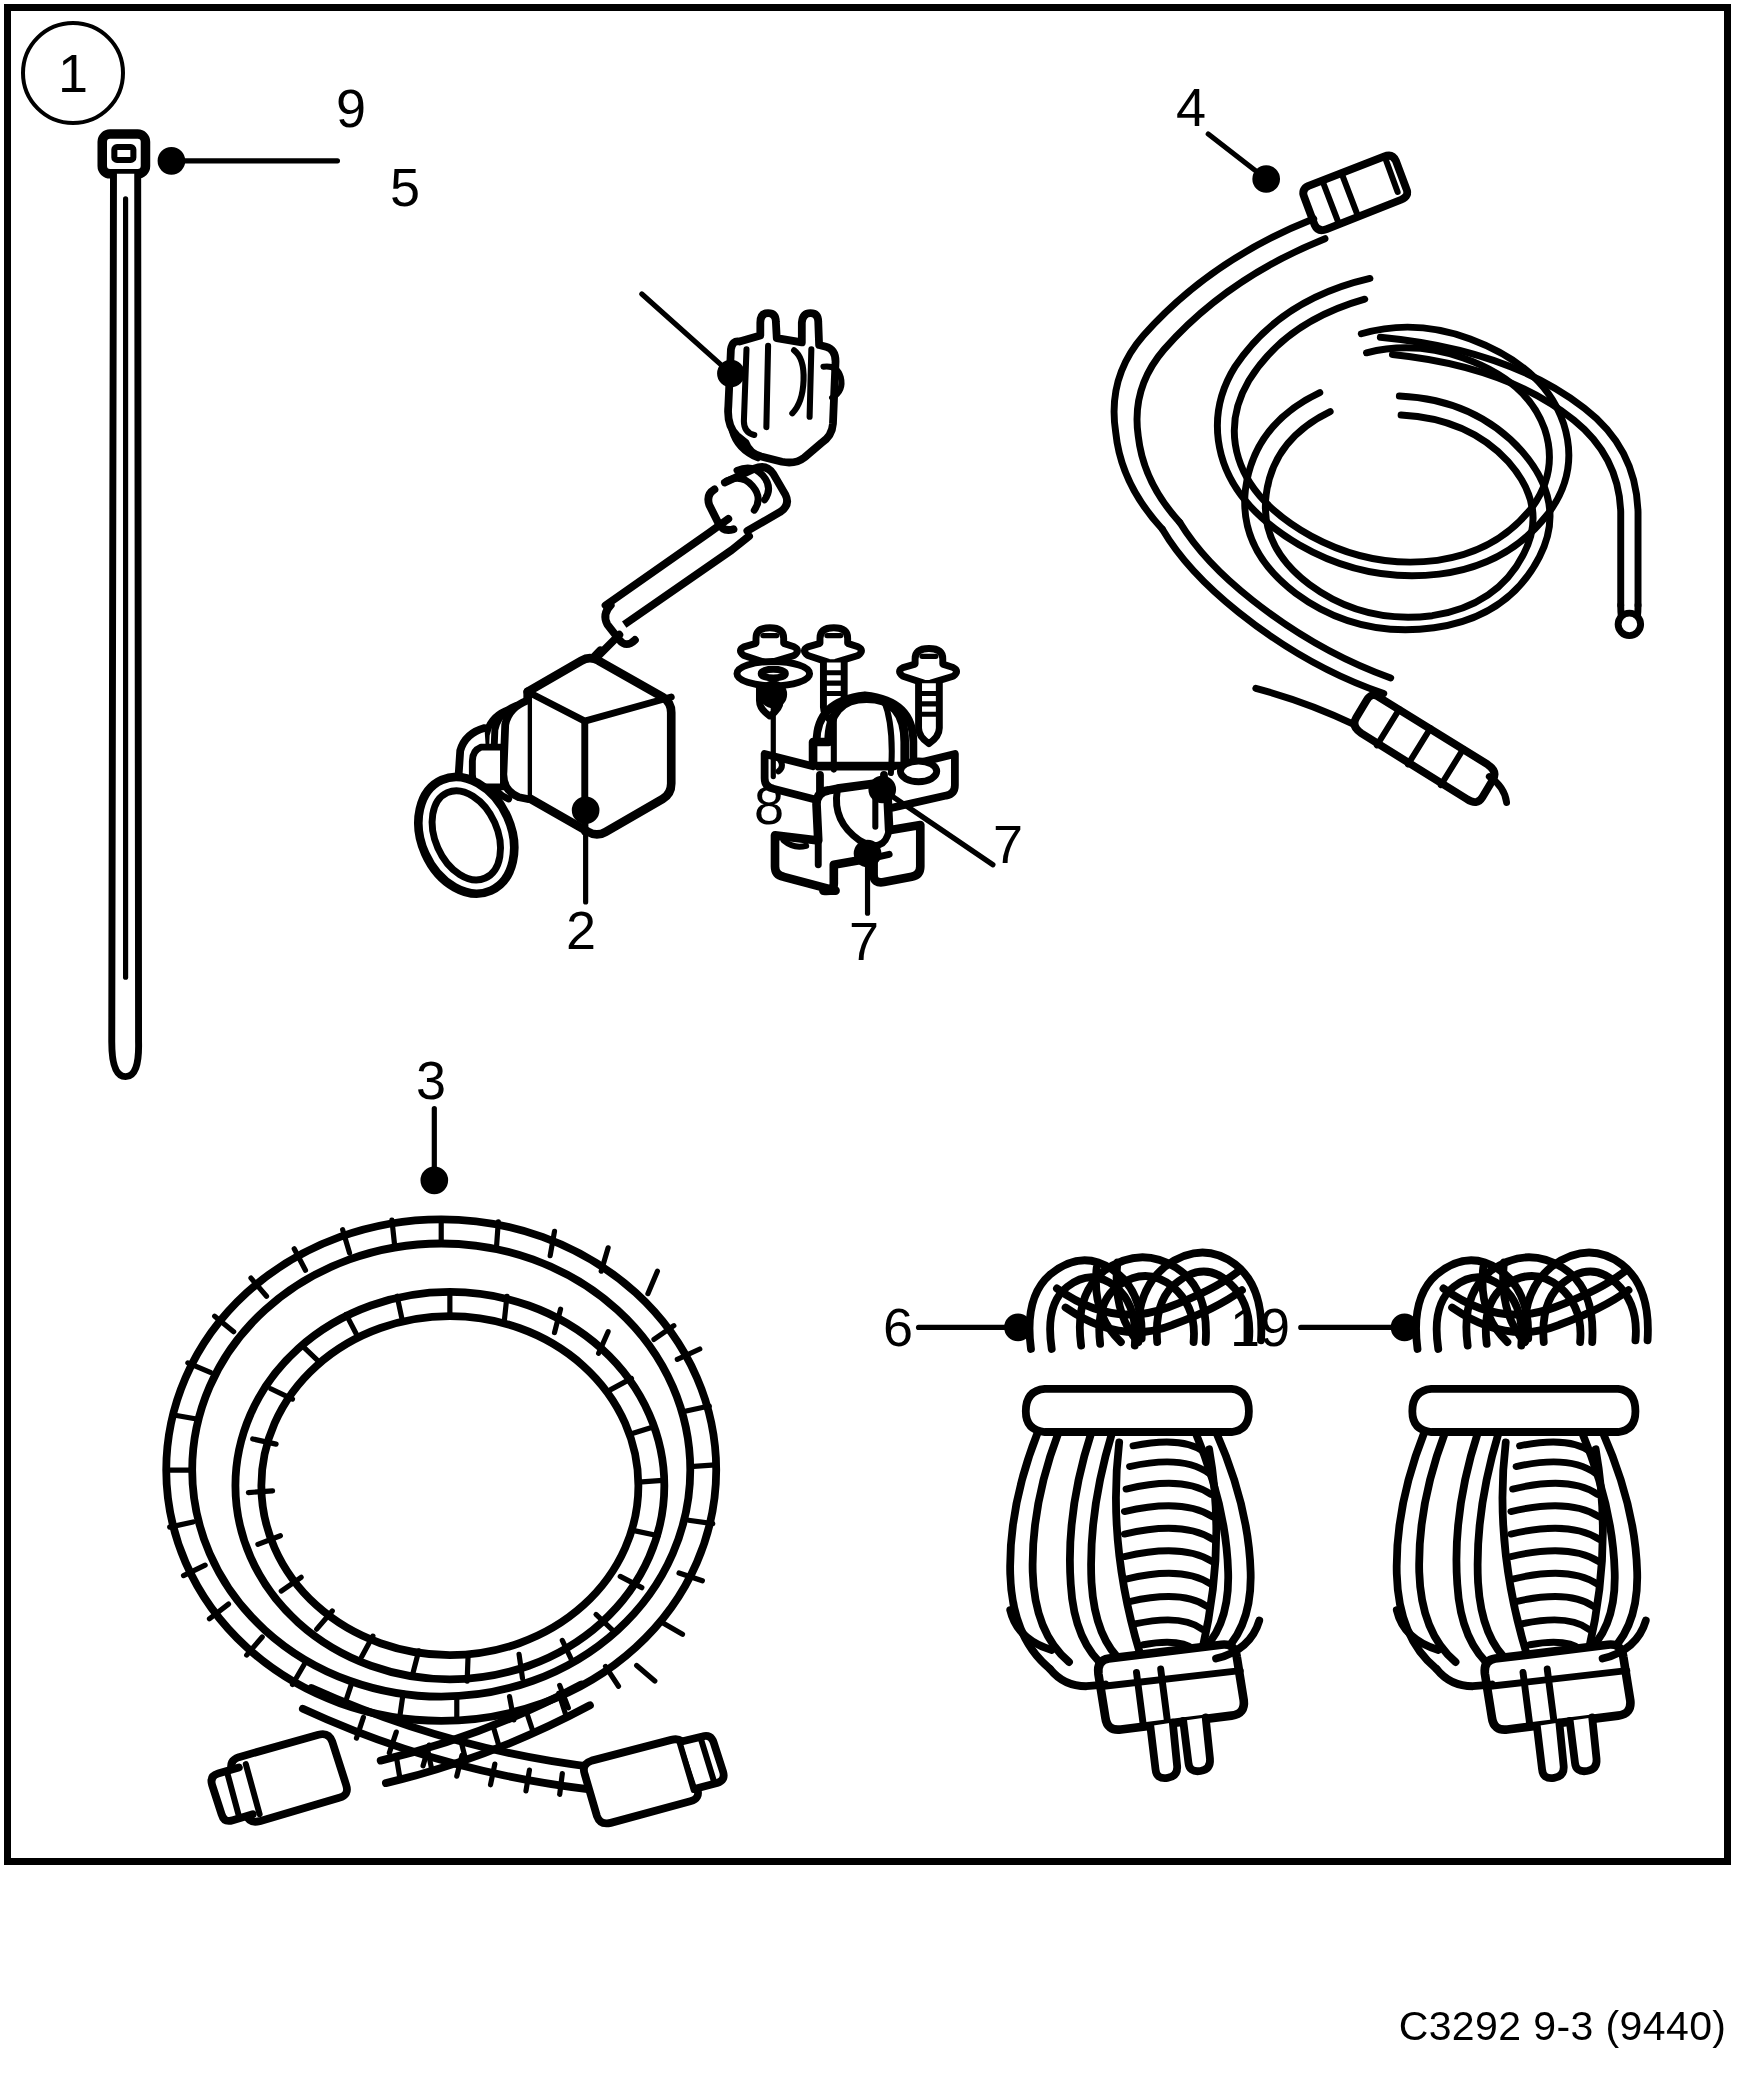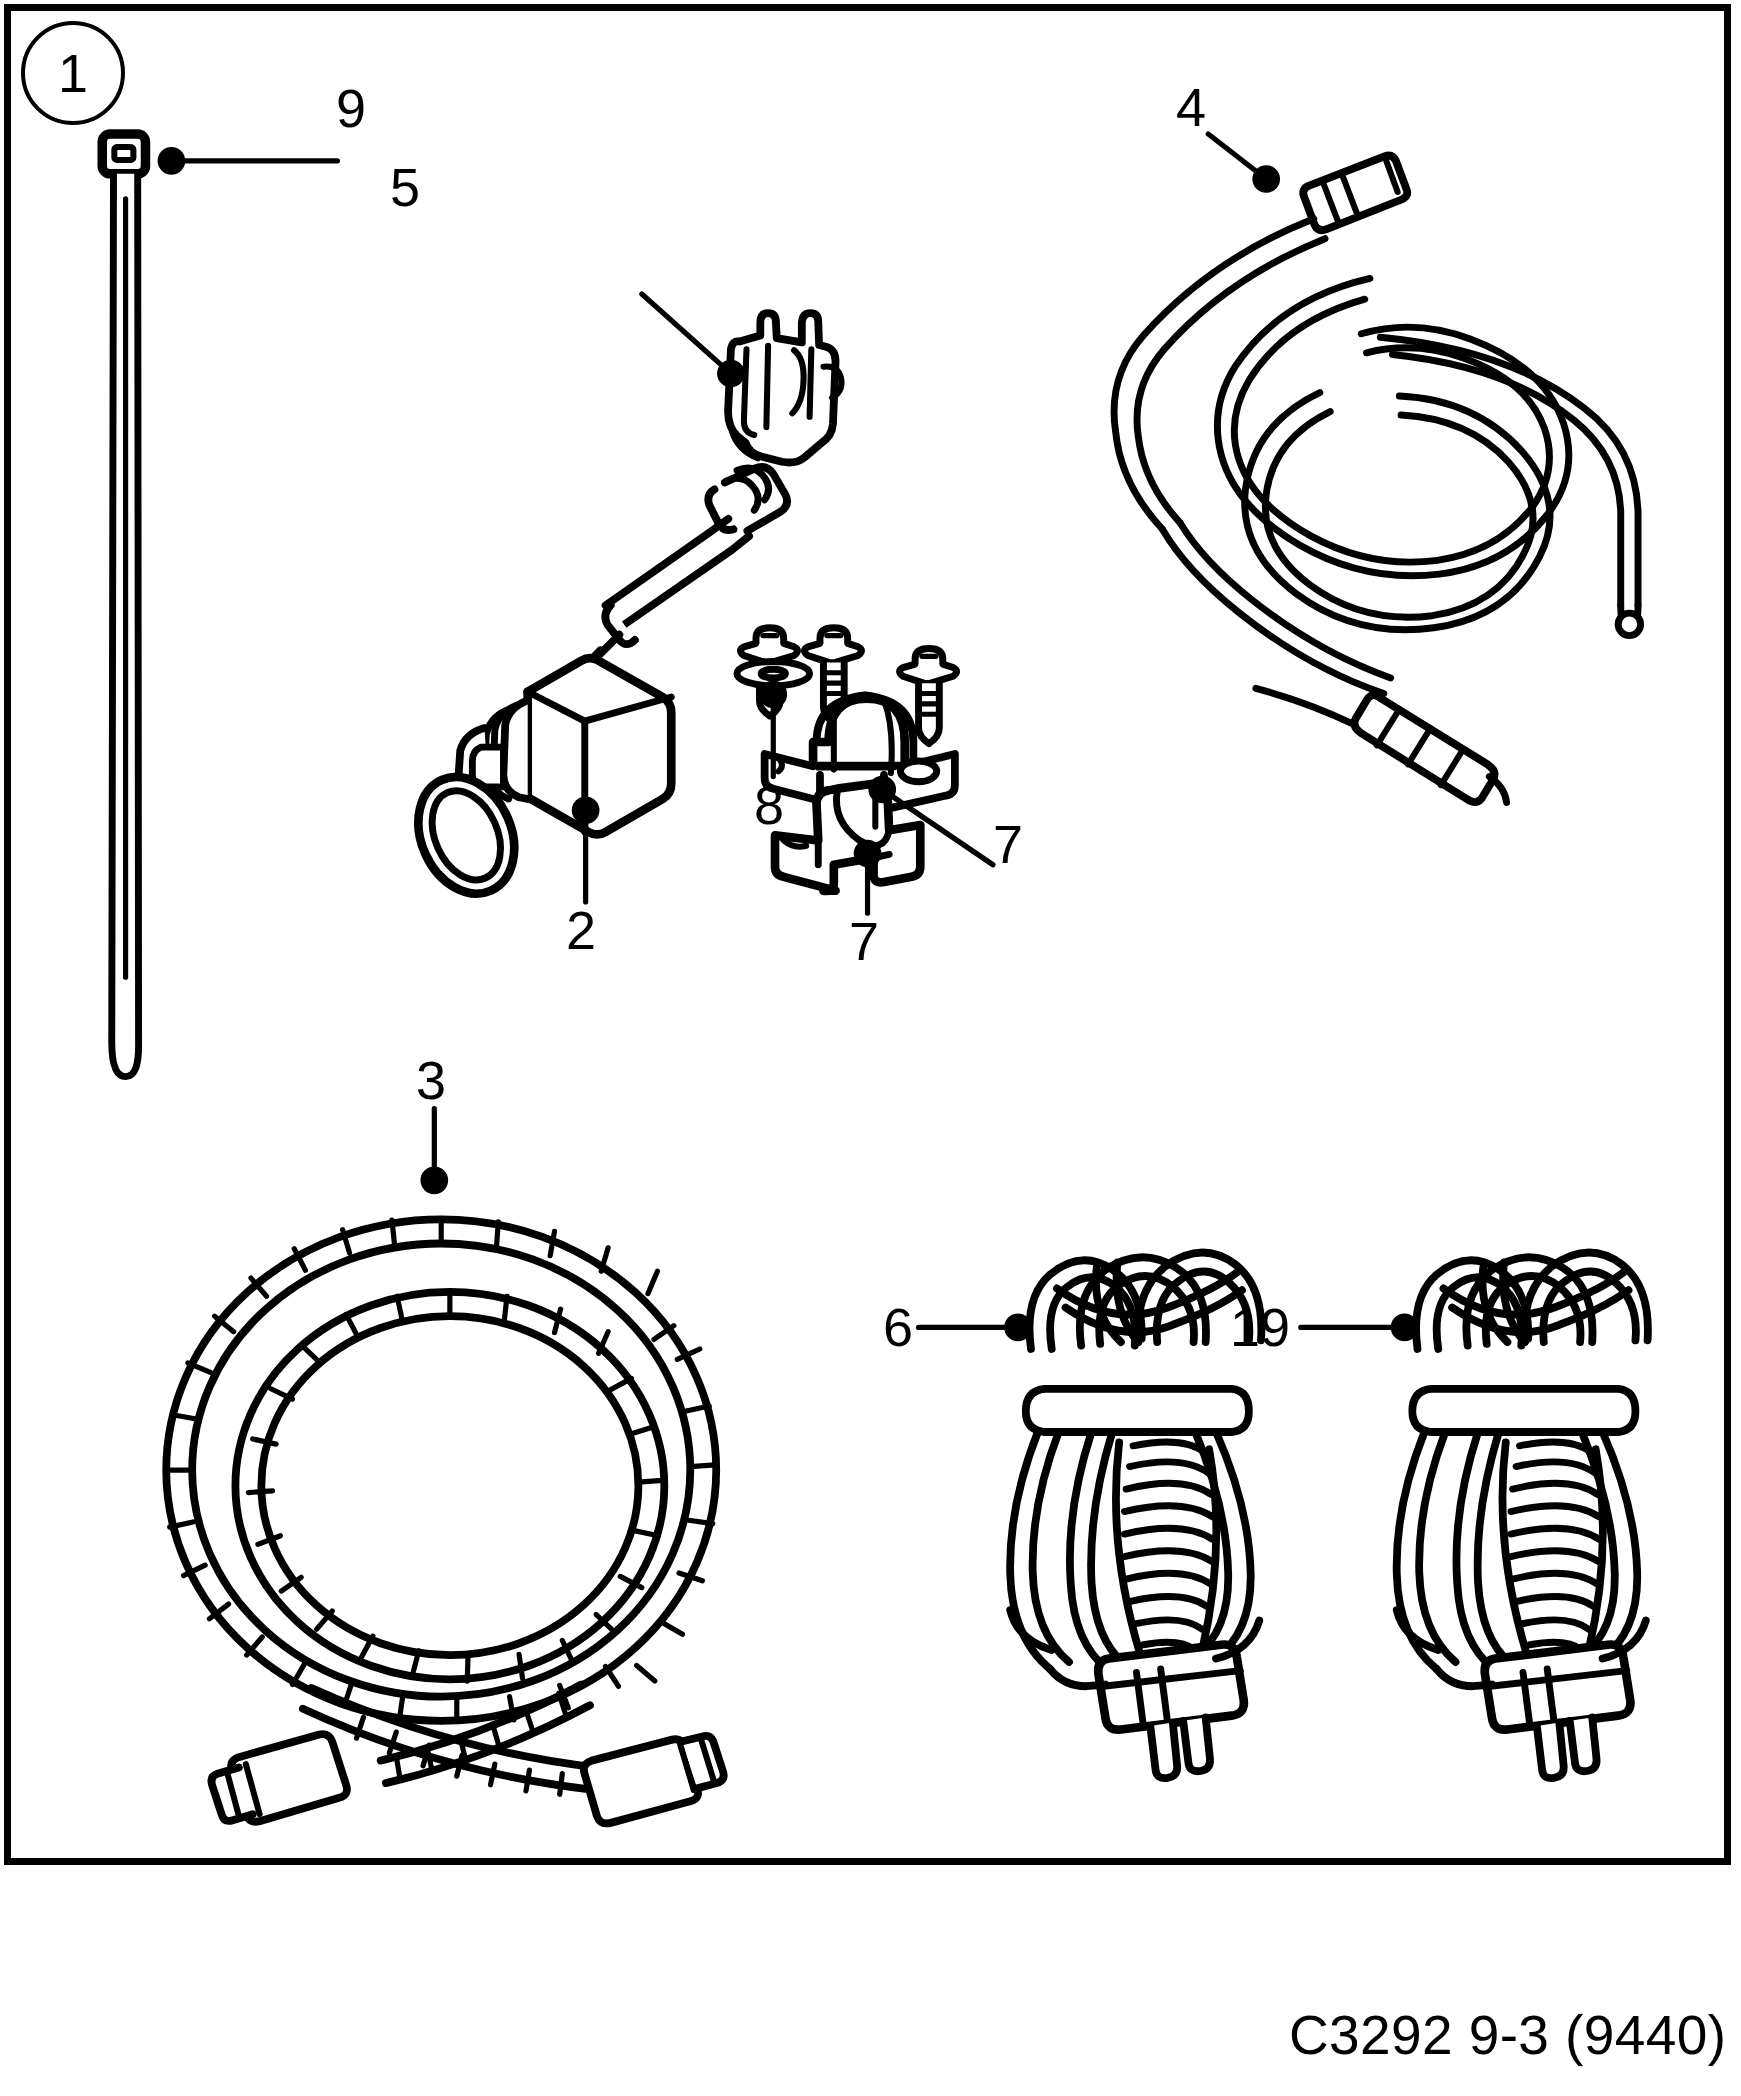--- a/index.html
+++ b/index.html
@@ -10,7 +10,7 @@
   #frame{position:absolute;left:4.3px;top:4.3px;width:1727px;height:1861px;
          border:7.8px solid #000;box-sizing:border-box;background:#fff;}
   .svgwrap{position:absolute;left:0;top:0;width:1742px;height:2097px;}
-  .caption{position:absolute;right:15.6px;top:2003px;font-size:55px;
+  .caption{position:absolute;right:15.6px;top:2003px;font-size:41px;
            letter-spacing:0.4px;white-space:nowrap;text-align:right;}
   .badge{position:absolute;left:21px;top:21px;width:104px;height:104px;
          border:4.3px solid #000;border-radius:50%;box-sizing:border-box;

